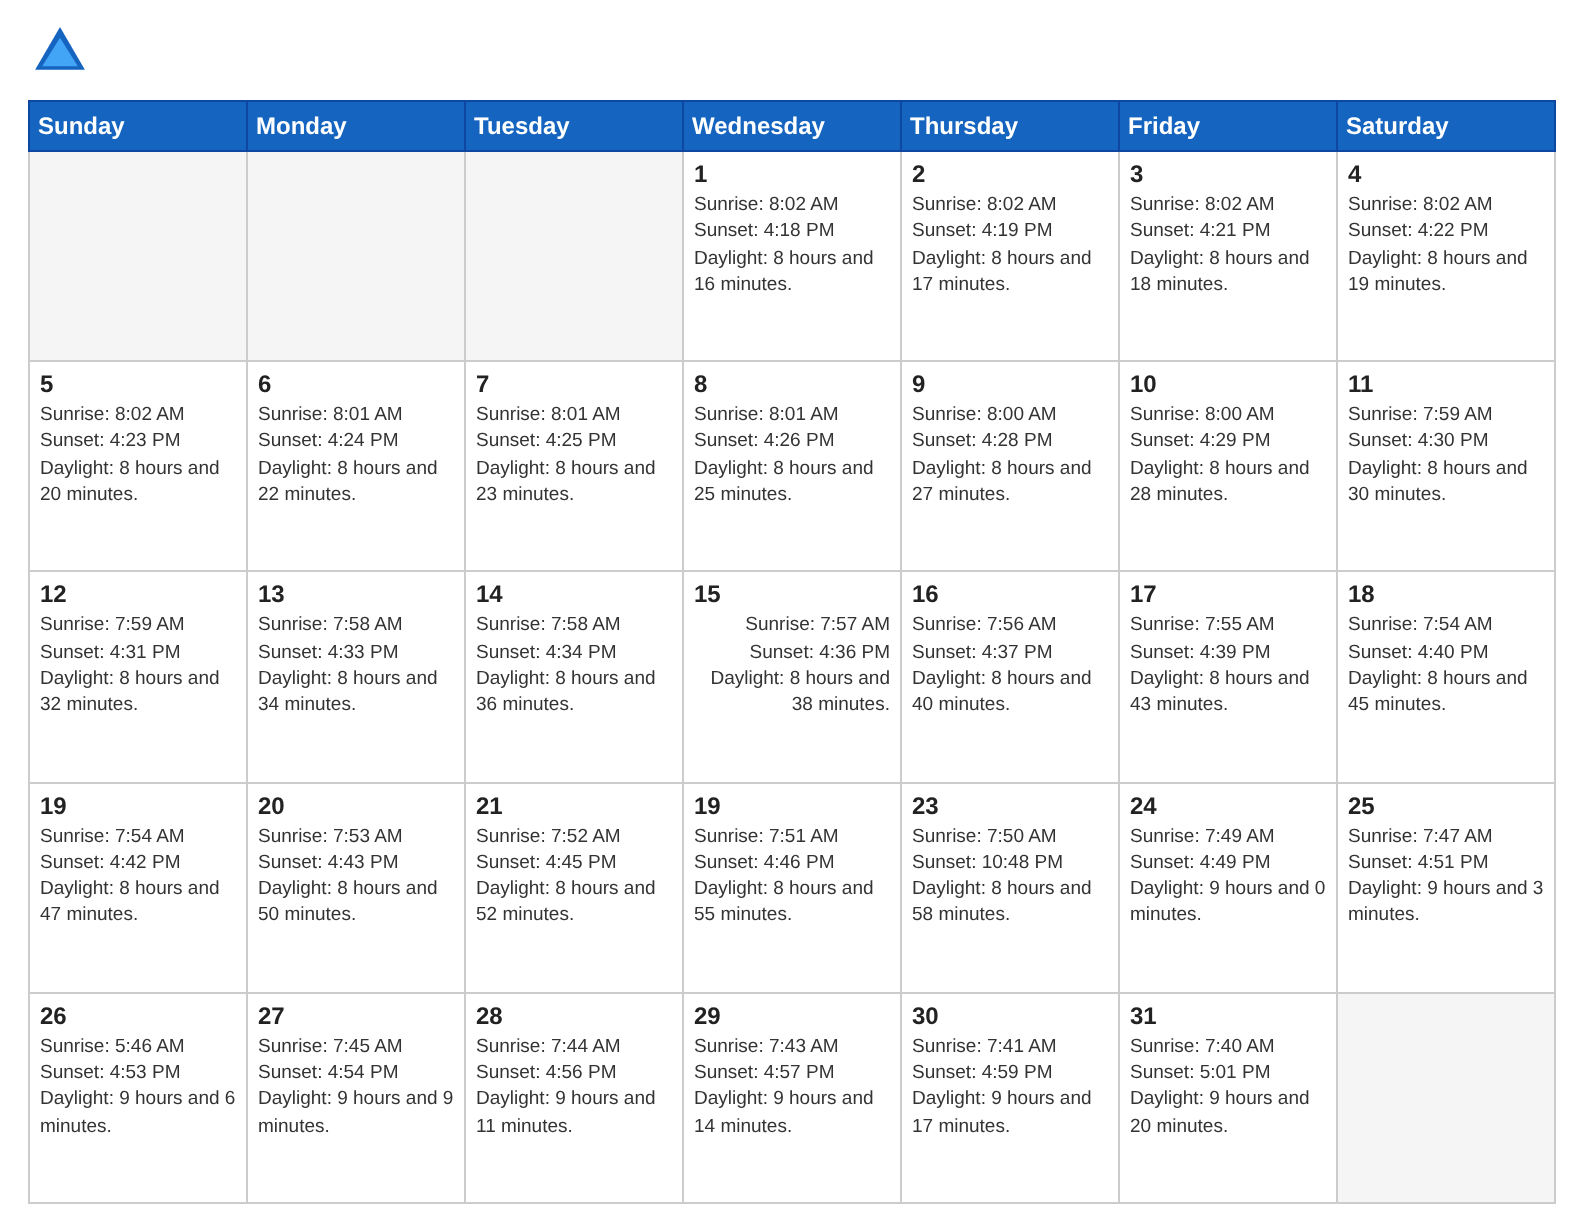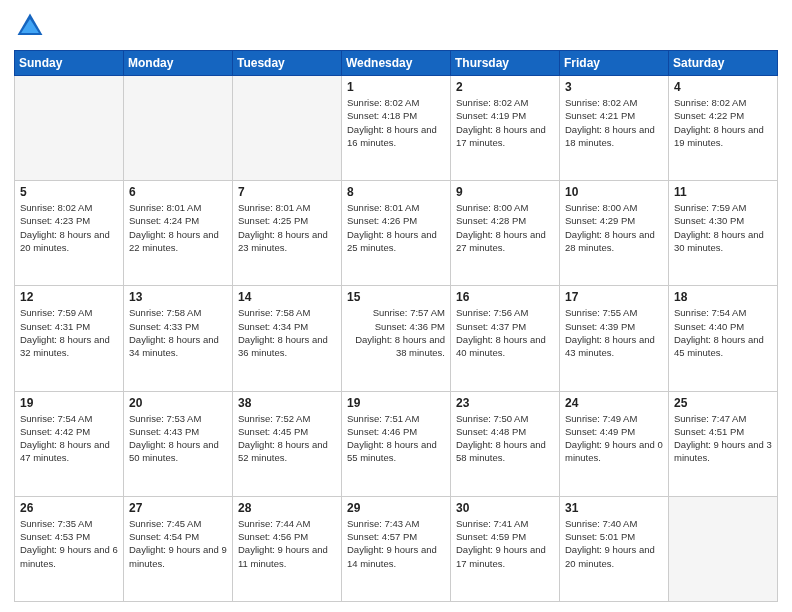--- a/index.html
+++ b/index.html
@@ -264,7 +264,7 @@
 Daylight: 8 hours and 50 minutes.</div>
           </td>
           <td>
-            <span class="day-number">38</span>
+            <span class="day-number">21</span>
             <div class="day-info" style="white-space: pre-line;">Sunrise: 7:52 AM
 Sunset: 4:45 PM
 Daylight: 8 hours and 52 minutes.</div>

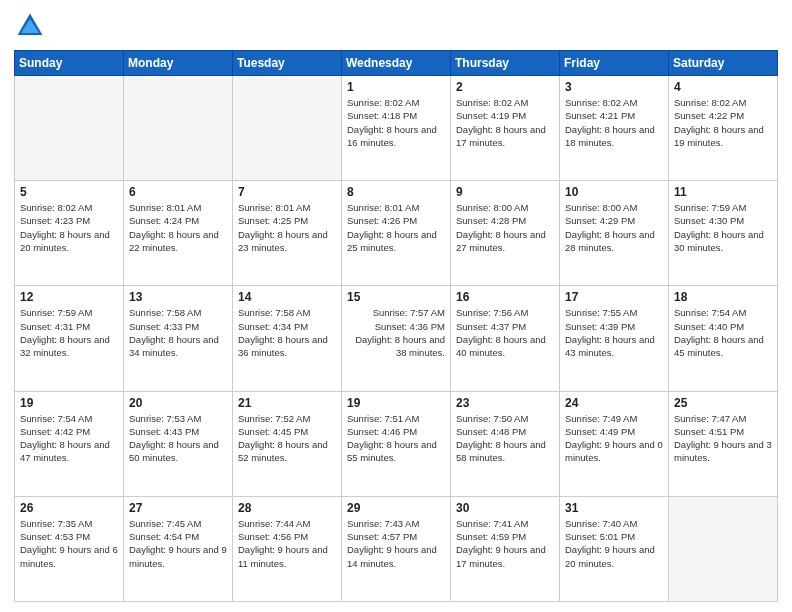--- a/index.html
+++ b/index.html
@@ -278,7 +278,7 @@
           <td>
             <span class="day-number">23</span>
             <div class="day-info" style="white-space: pre-line;">Sunrise: 7:50 AM
-Sunset: 4:48 PM
+Sunset: 10:48 PM
 Daylight: 8 hours and 58 minutes.</div>
           </td>
           <td>

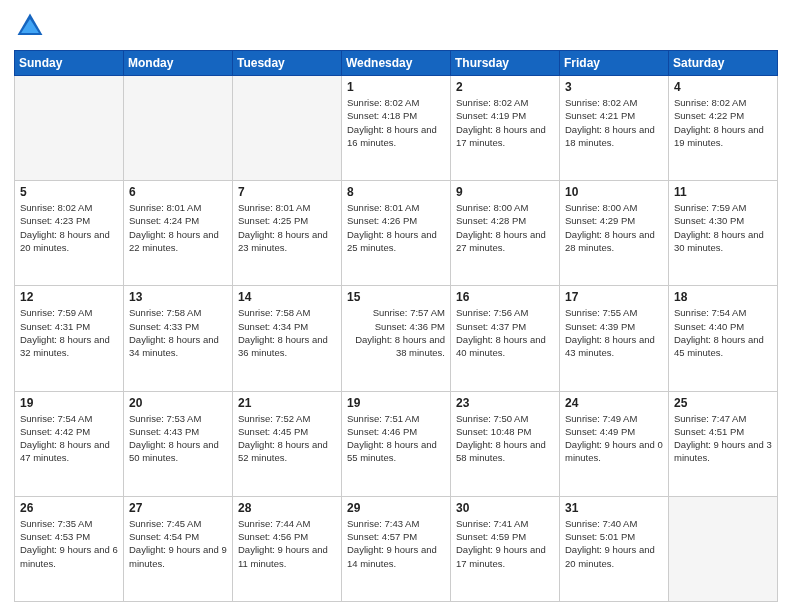--- a/index.html
+++ b/index.html
@@ -297,7 +297,7 @@
         <tr>
           <td>
             <span class="day-number">26</span>
-            <div class="day-info" style="white-space: pre-line;">Sunrise: 7:35 AM
+            <div class="day-info" style="white-space: pre-line;">Sunrise: 5:46 AM
 Sunset: 4:53 PM
 Daylight: 9 hours and 6 minutes.</div>
           </td>

